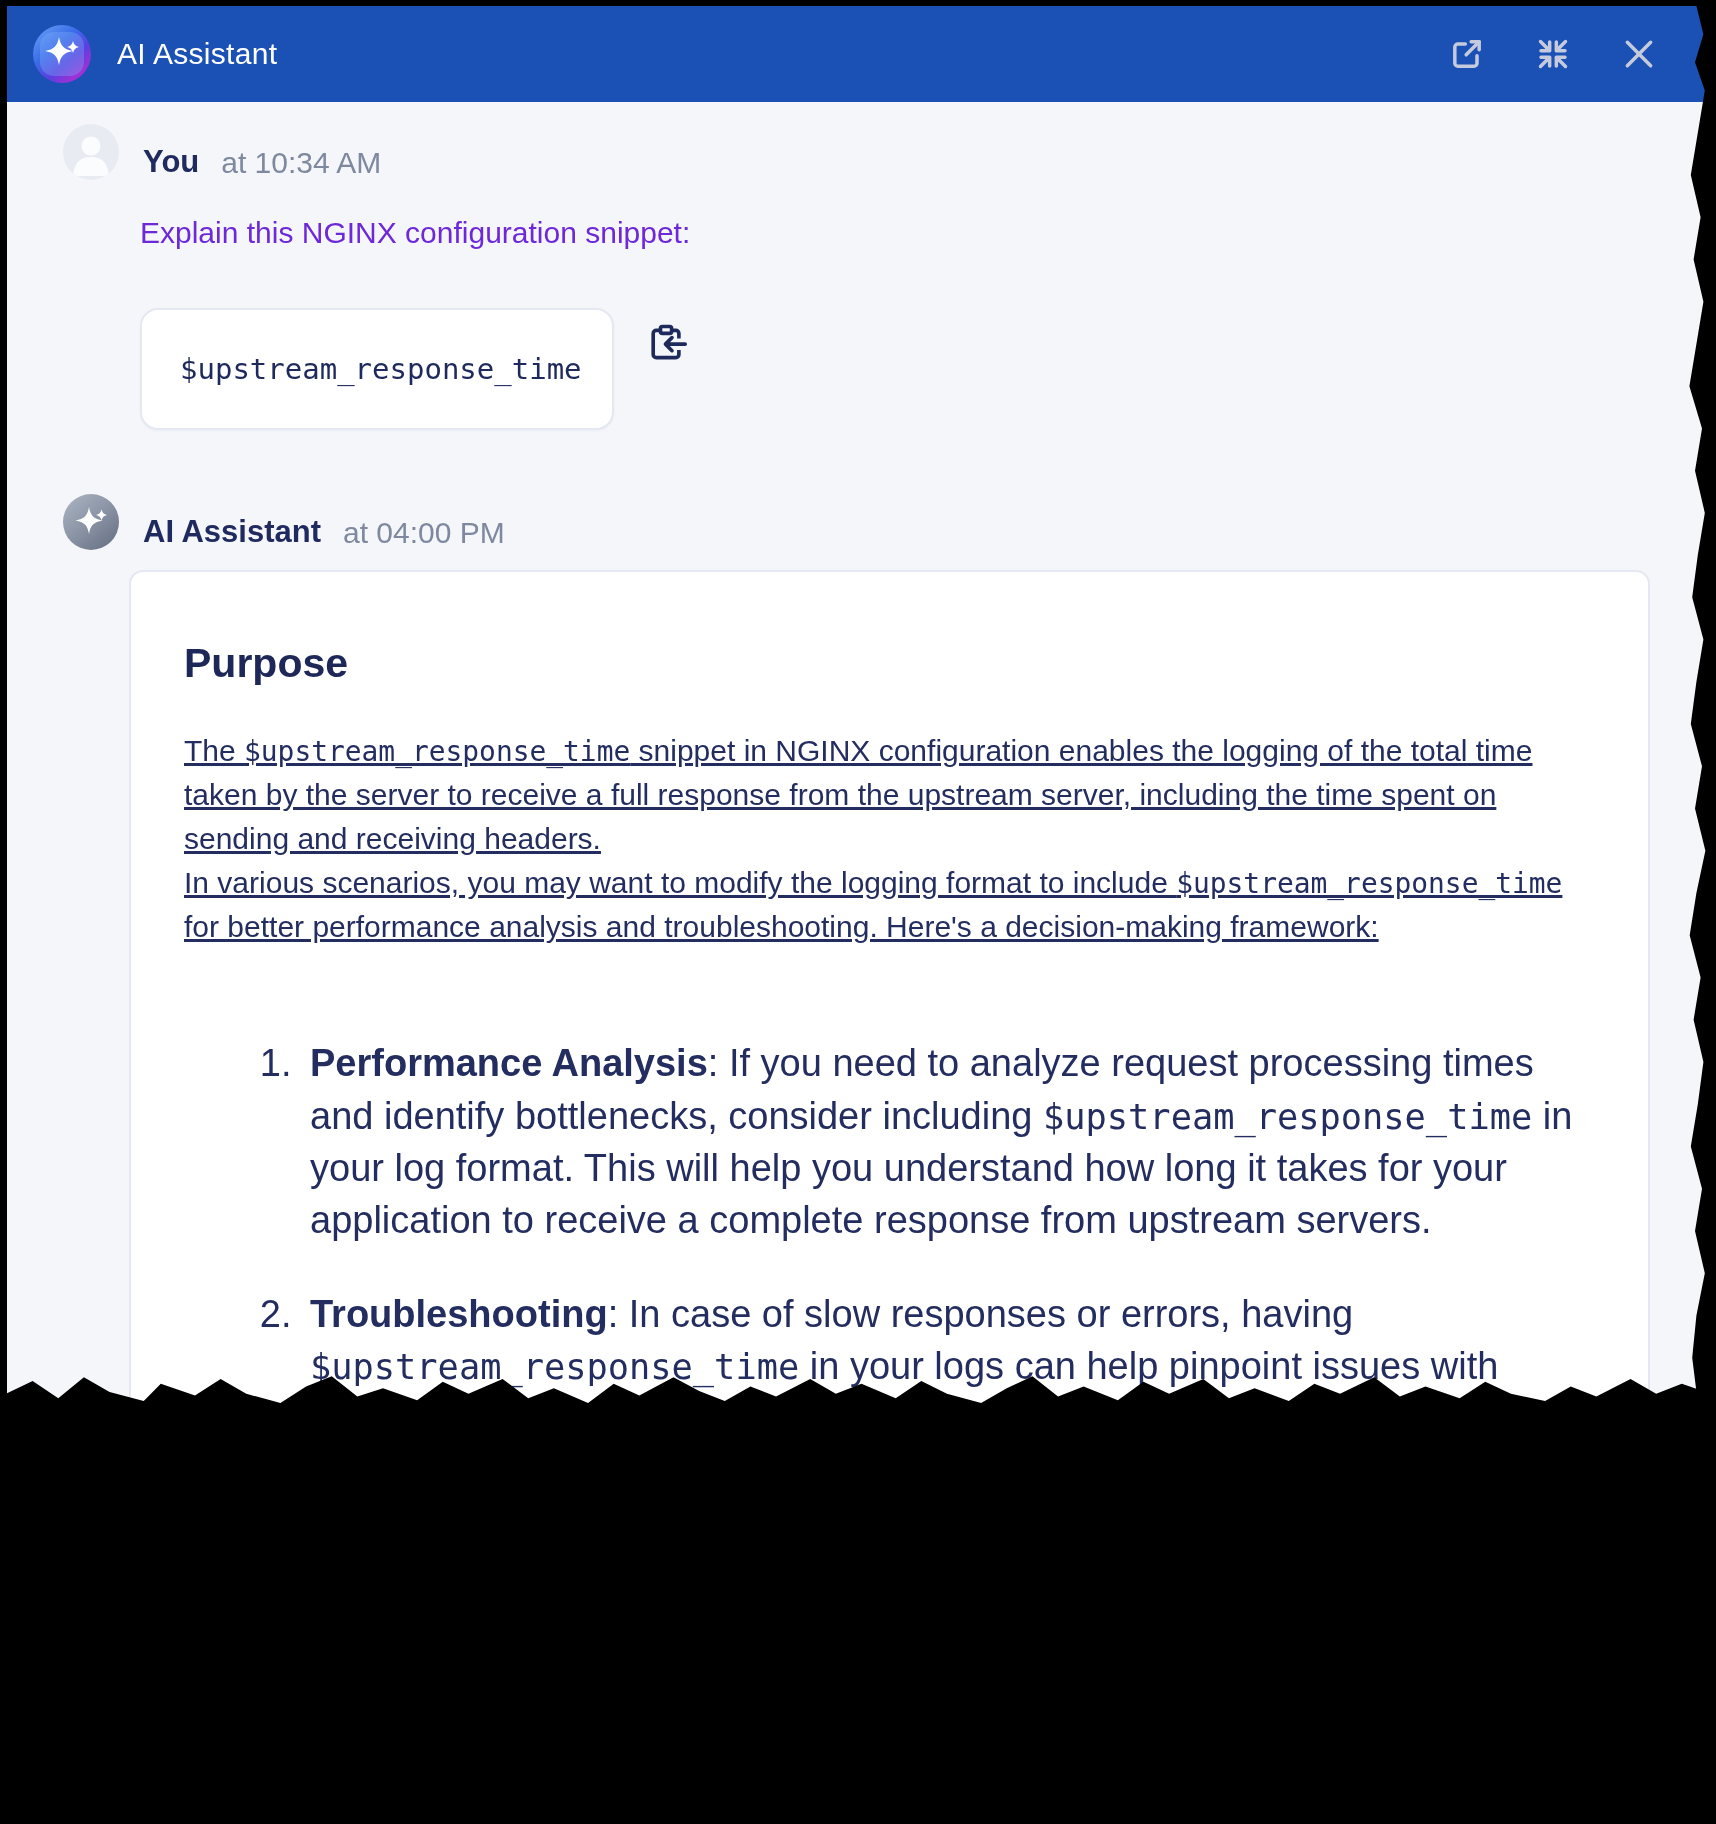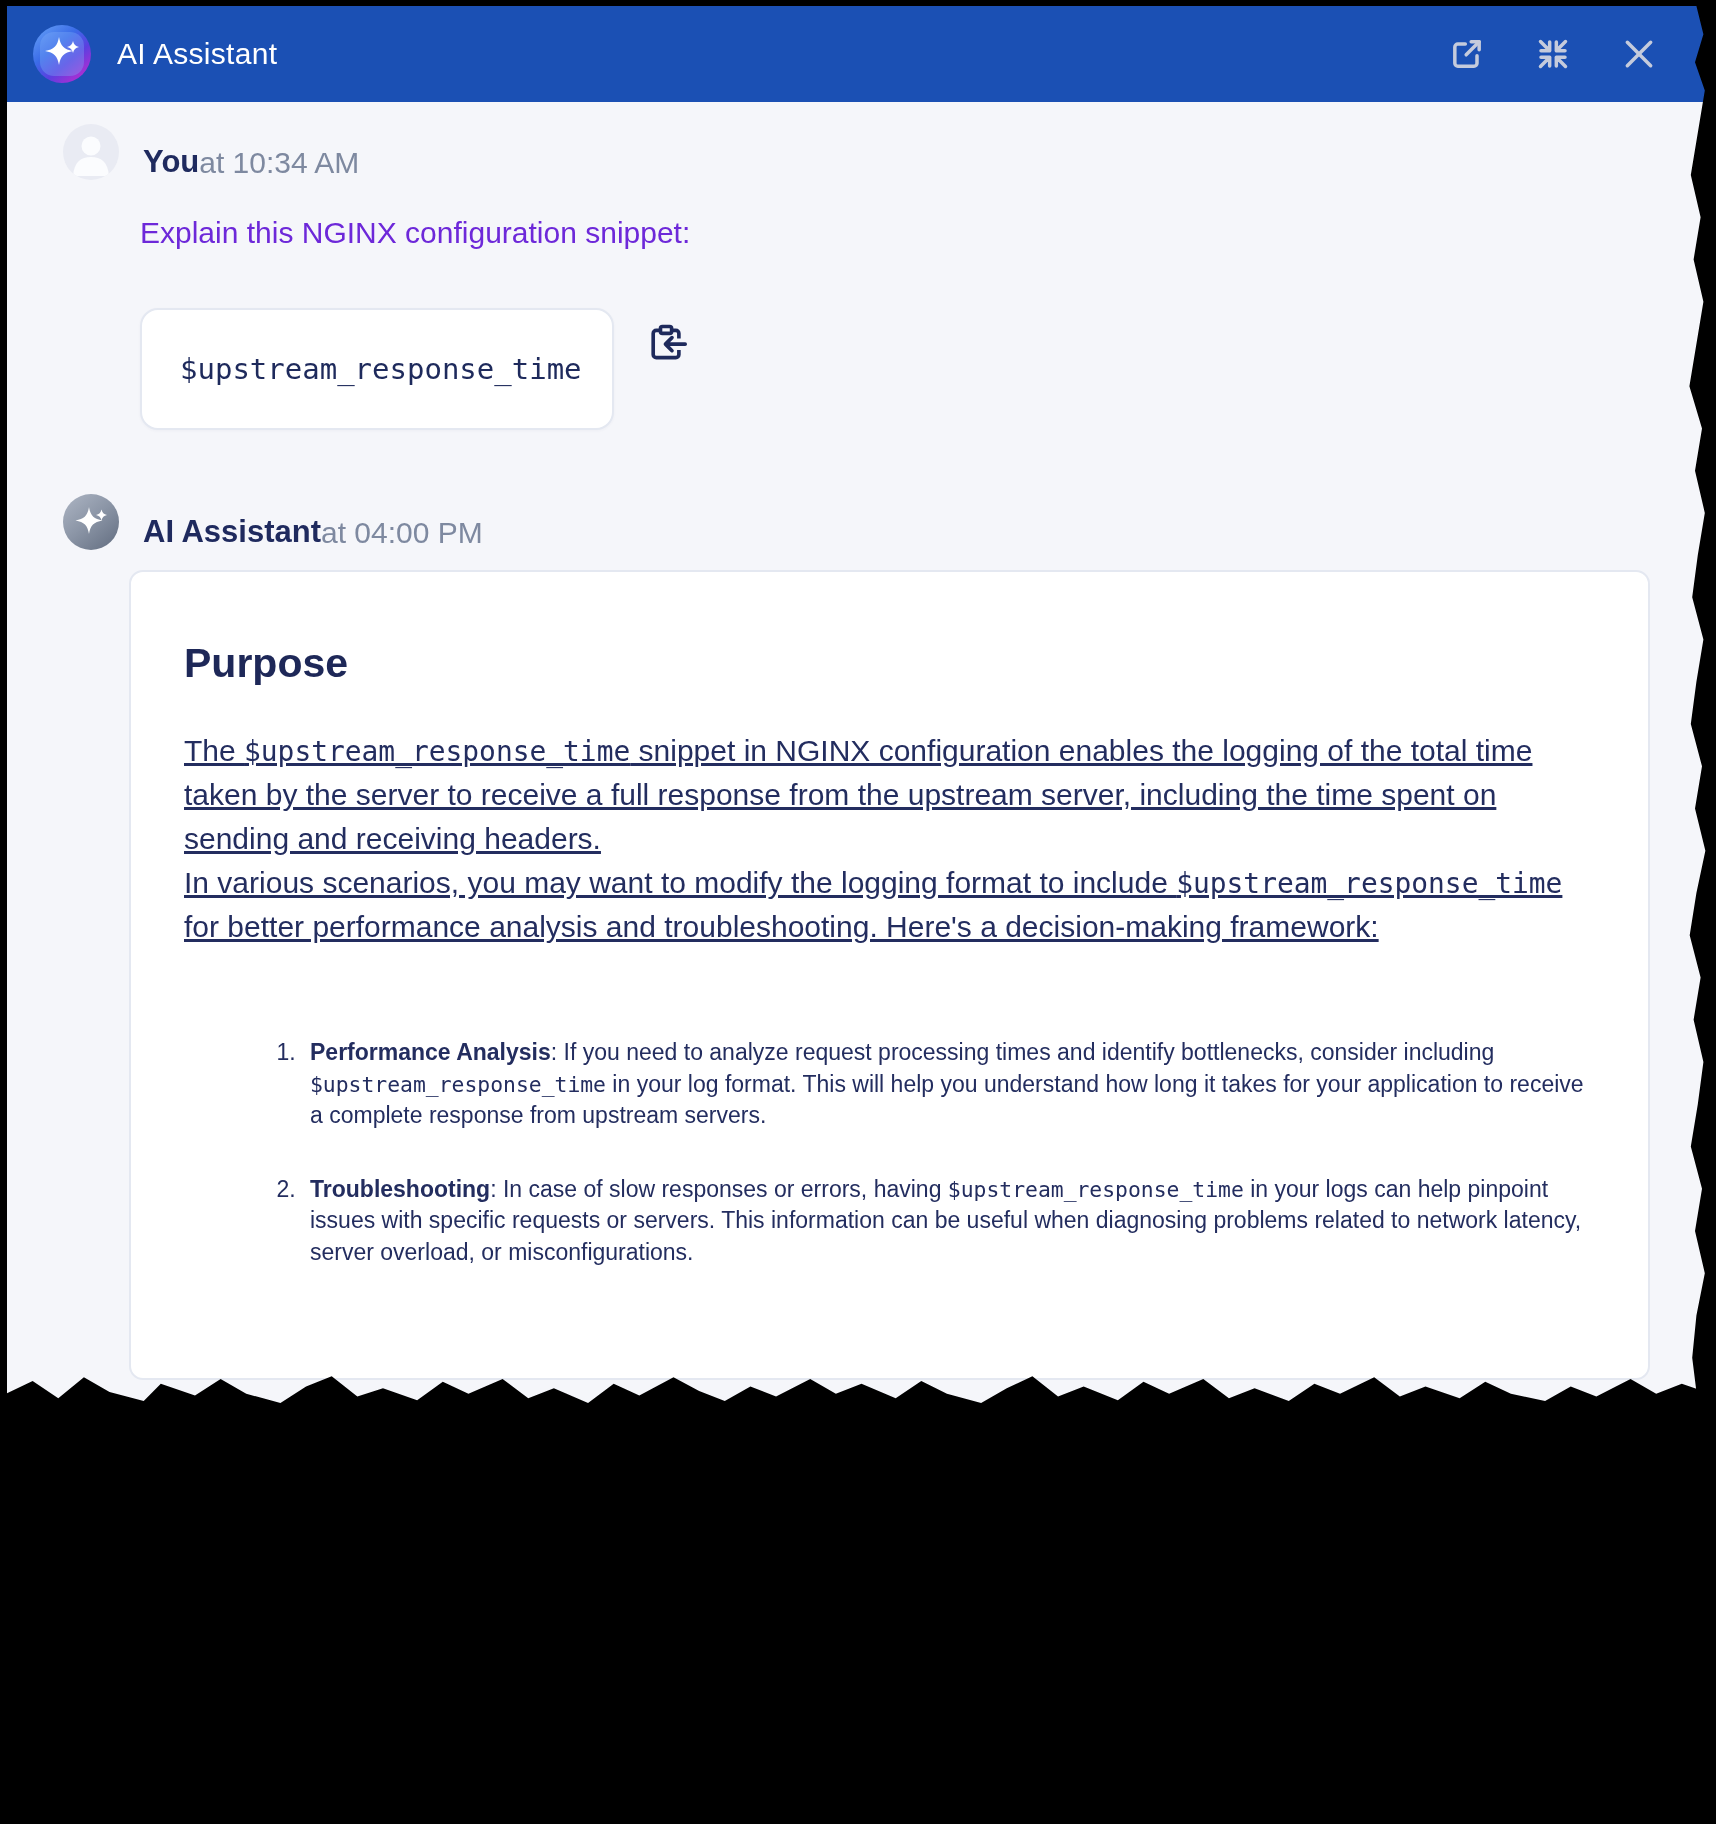--- a/index.html
+++ b/index.html
@@ -68,7 +68,7 @@
   .avatar-ai { background: linear-gradient(140deg, #aeb6c4 0%, #8b95a6 48%, #616c7f 100%); }
   .avatar-ai svg { position: absolute; inset: 0; }
   .msg-author { margin-left: 24px; font-size: 31px; font-weight: 700; color: #1f2a5e; }
-  .msg-time { margin-left: 0; font-size: 30px; color: #7e89a0; }
+  .msg-time { margin-left: 22px; font-size: 30px; color: #7e89a0; }
 
   .user-text { margin: 36px 0 0 133px; font-size: 30px; color: #6d28d9; }
 

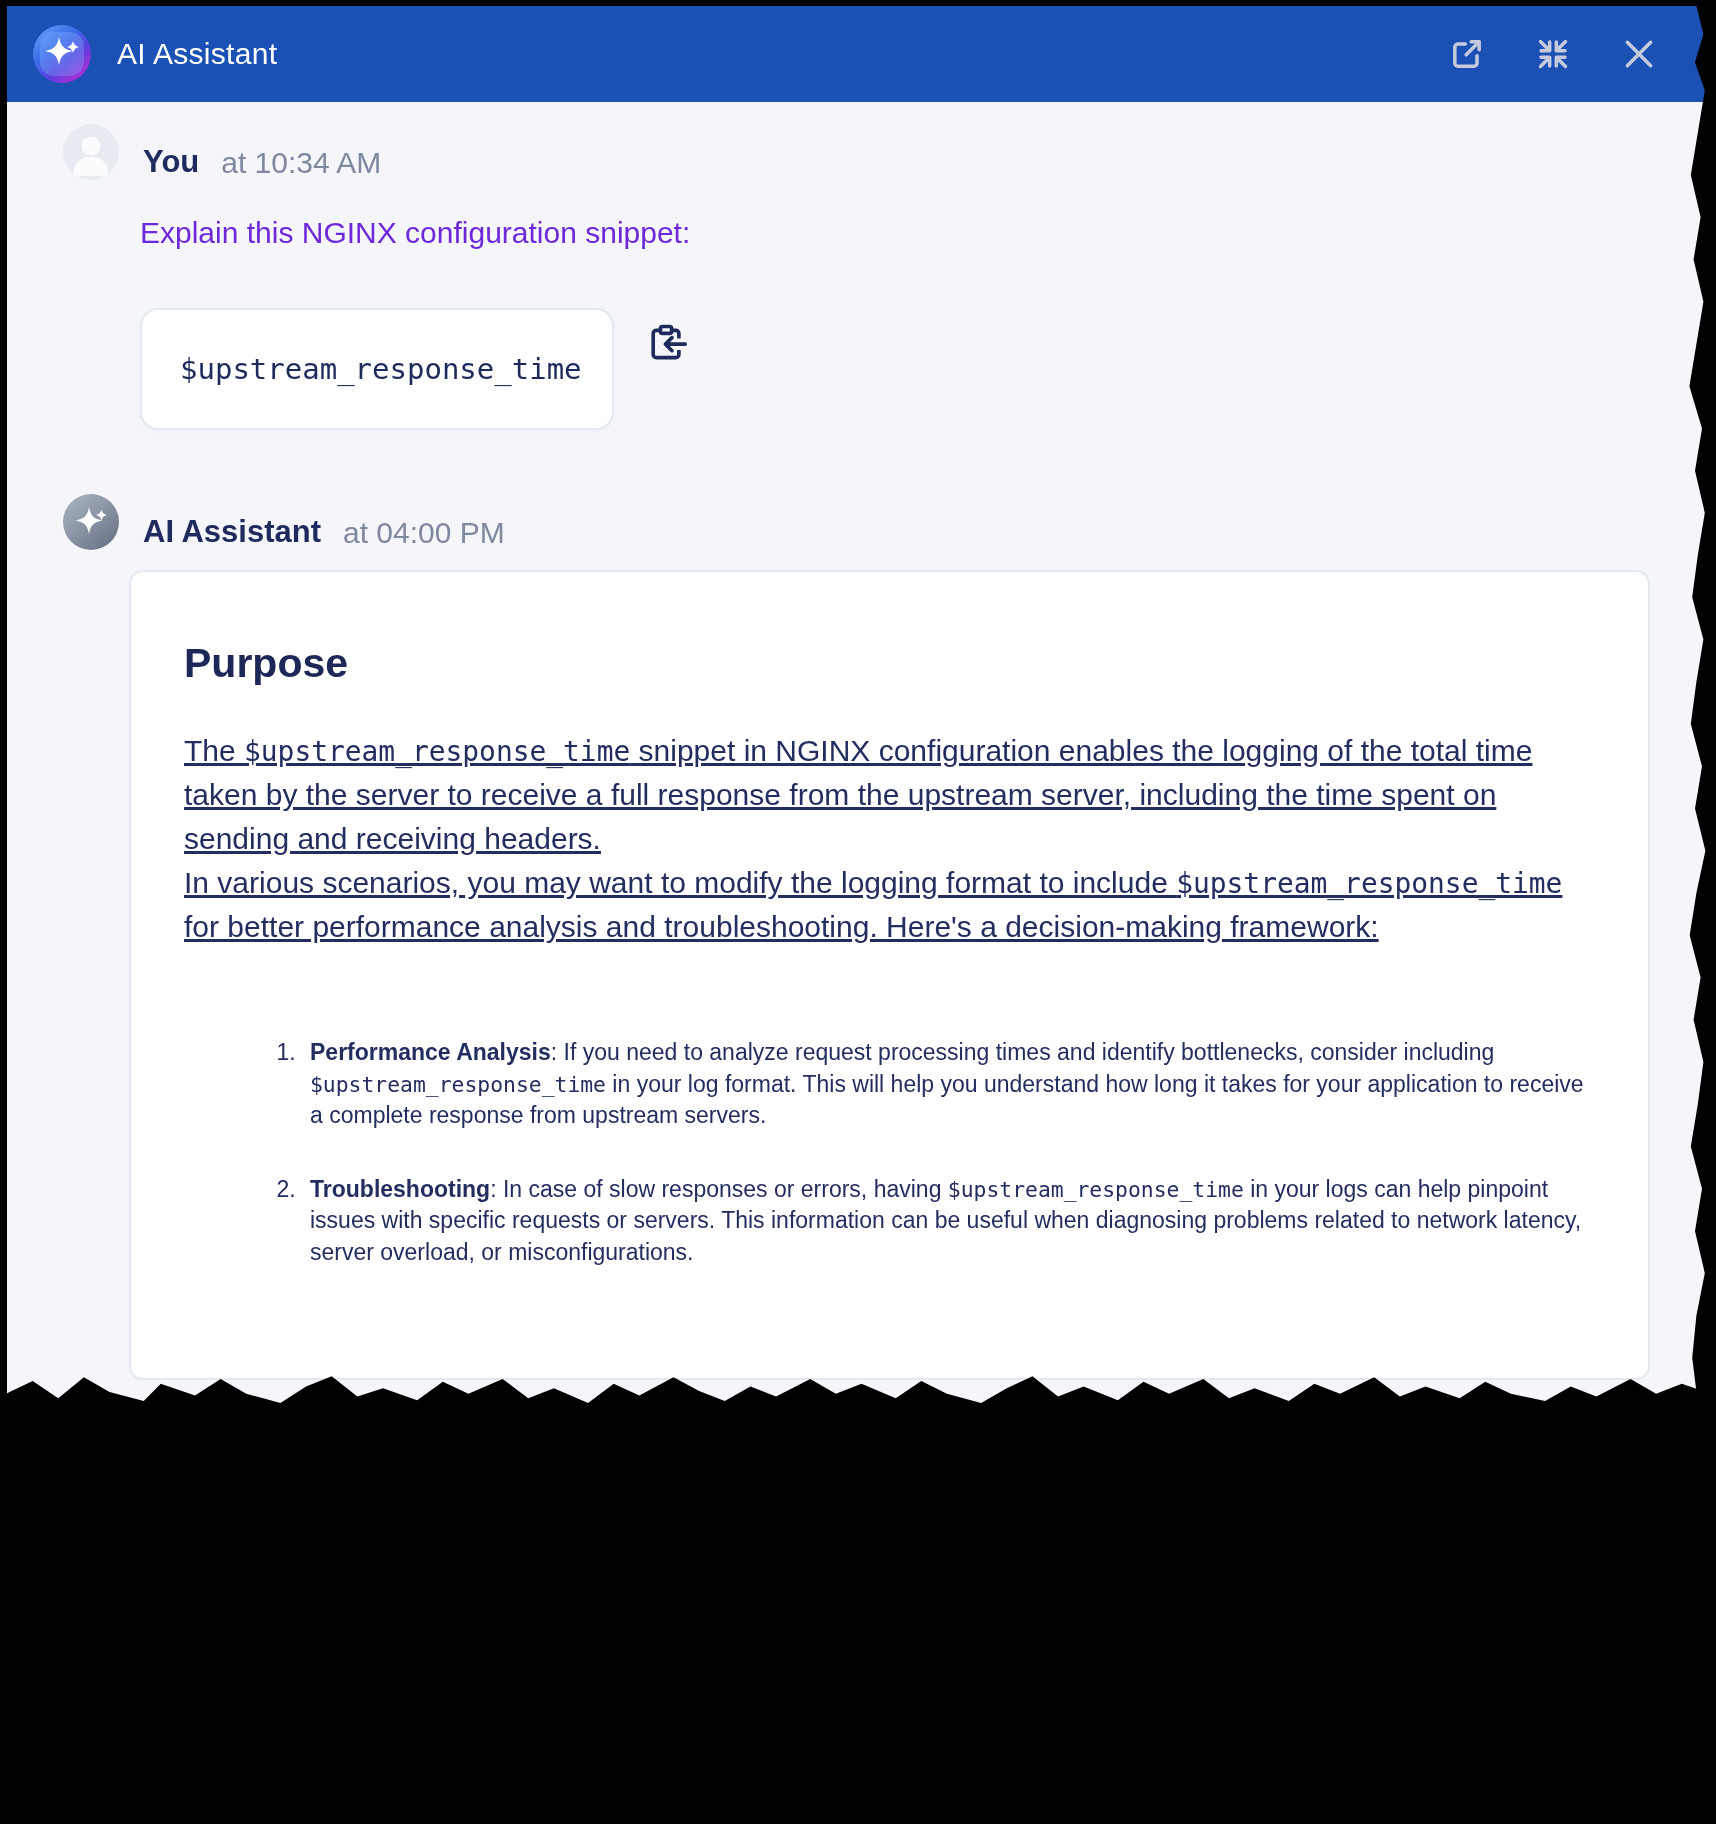--- a/index.html
+++ b/index.html
@@ -95,7 +95,7 @@
   code.inline { font-family: "DejaVu Sans Mono", monospace; font-size: 0.93em; color: #232d5f; }
   .b { font-weight: 700; }
   .framework-list { margin: 88px 0 0 0; padding-left: 118px; }
-  .framework-list li { font-size: 23px; line-height: 1.37; color: #232d5f; margin-bottom: 42px; padding-left: 8px; }
+  .framework-list li { font-size: 38px; line-height: 1.37; color: #232d5f; margin-bottom: 42px; padding-left: 8px; }
   .framework-list li::marker { color: #232d5f; }
 
   .feedback-row { display: flex; align-items: center; gap: 42px; margin: 24px 0 0 126px; }

